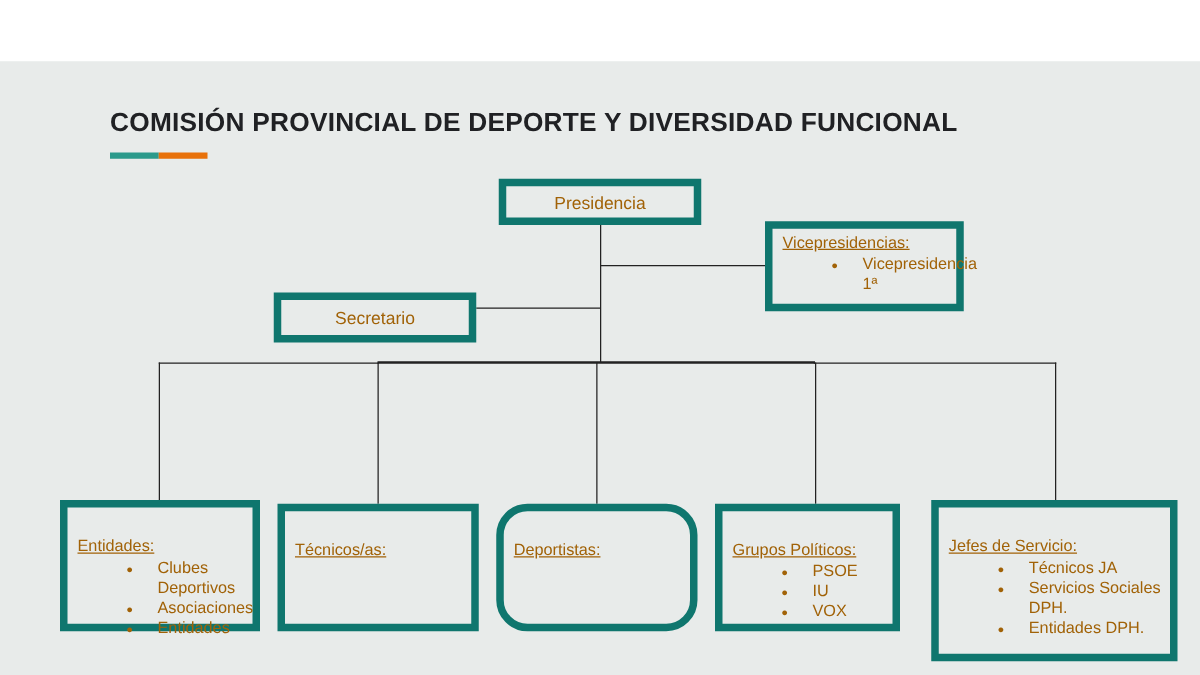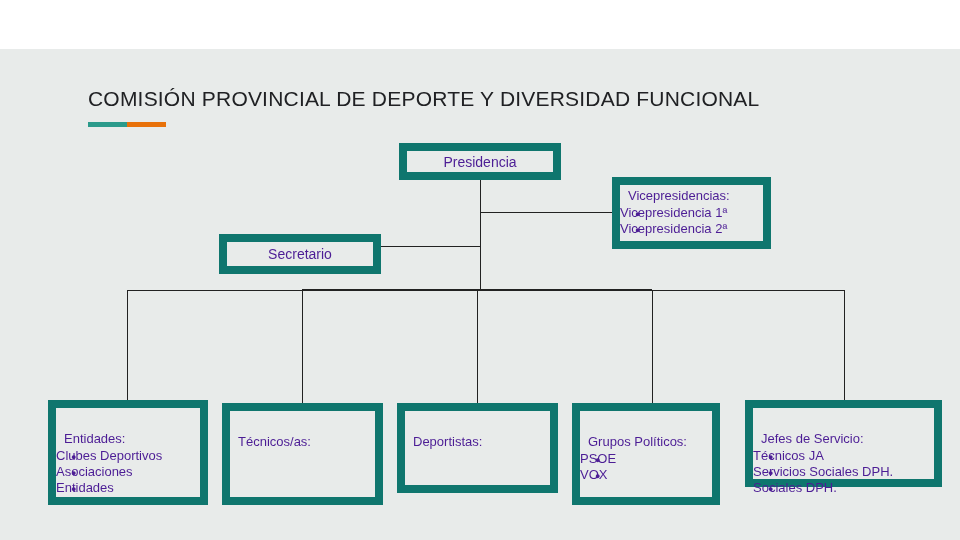--- a/index.html
+++ b/index.html
@@ -10,7 +10,7 @@
   .slide-bg{position:absolute;left:0;top:49px;width:960px;height:491px;background:#e8ebea;}
 
   .title{
-    position:absolute;left:88px;top:86px;font-size:21px;font-weight:normal;
+    position:absolute;left:88px;top:86px;font-size:21px;font-weight:bold;
     color:#202124;letter-spacing:.2px;white-space:nowrap;line-height:26px;
   }
   .accent-bar{position:absolute;left:88px;top:122px;width:78px;height:5px;display:flex;}

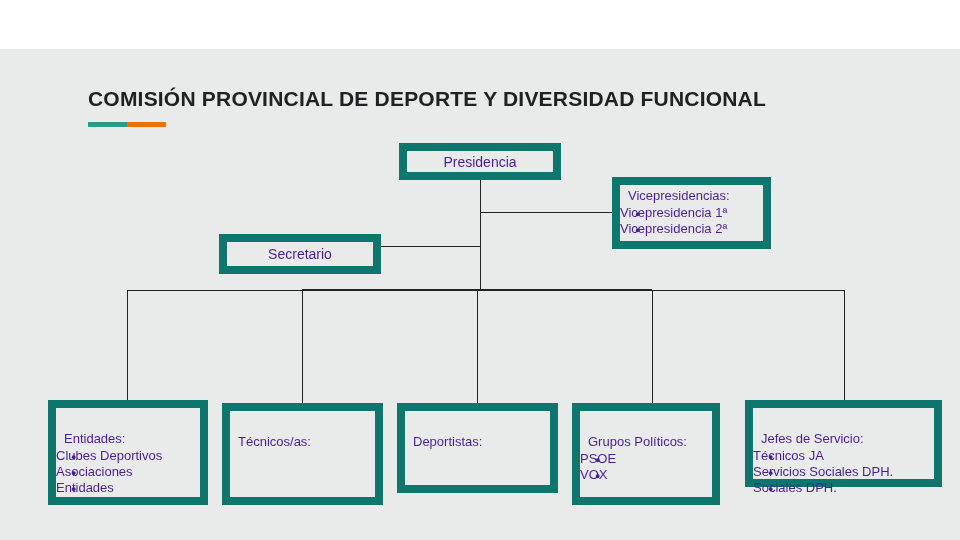--- a/index.html
+++ b/index.html
@@ -18,7 +18,7 @@
   .accent-orange{width:39px;height:5px;background:#e8710a;}
 
   .box{
-    position:absolute;border:8px solid #0f766e;color:#4c1d95;
+    position:absolute;border:6px solid #0f766e;color:#a16207;
     font-size:13px;box-sizing:border-box;background:transparent;
   }
   .center-box{display:flex;align-items:center;justify-content:center;font-size:14px;}

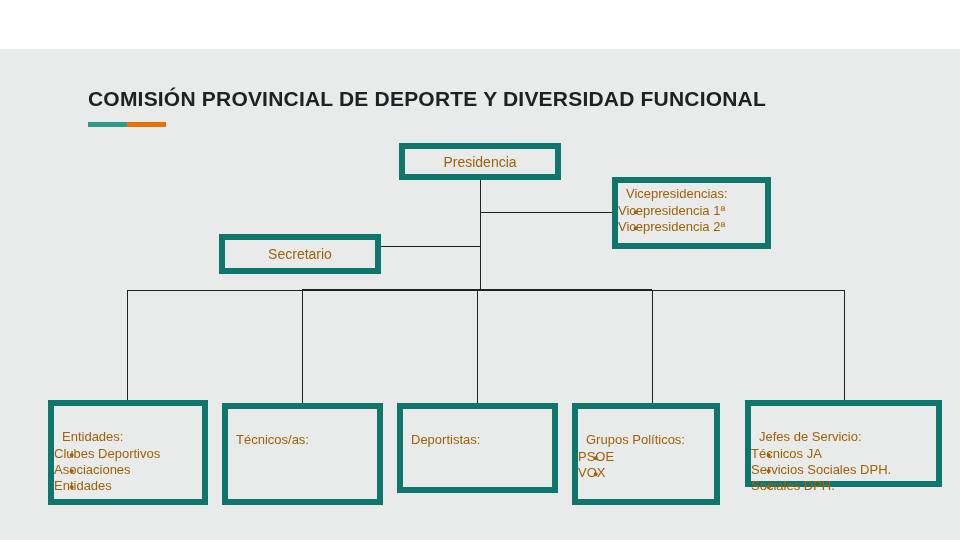--- a/index.html
+++ b/index.html
@@ -31,7 +31,7 @@
   .b4{left:572px;top:403px;width:148px;height:102px;}
   .b5{left:745px;top:400px;width:197px;height:87px;}
 
-  .box-header{padding:23px 8px 0;line-height:16px;}
+  .box-header{padding:23px 8px 0;line-height:16px;text-decoration:underline;}
   .vice .box-header{padding-top:3px;}
   .box ul{margin:1px 0 0;padding:0;list-style:none;}
   .box li{position:relative;line-height:16px;}

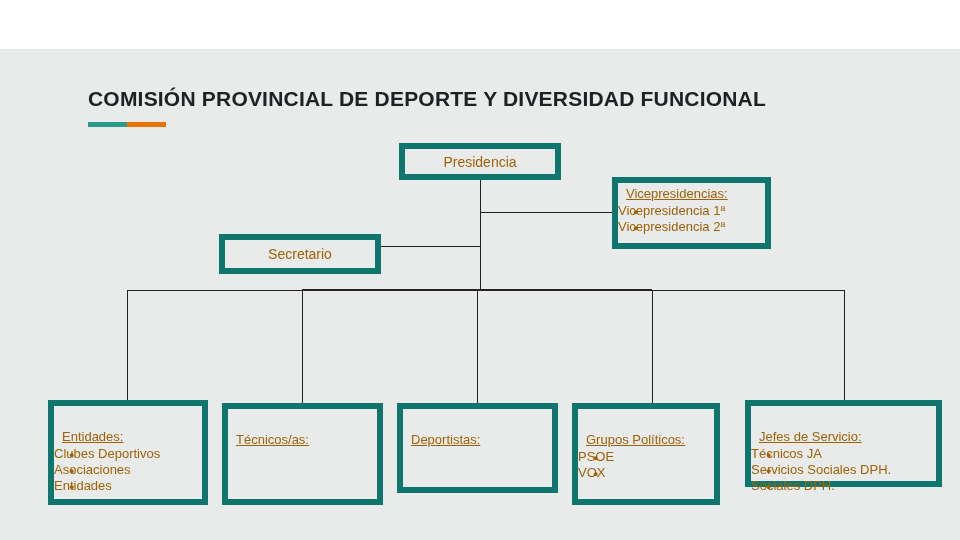--- a/index.html
+++ b/index.html
@@ -34,7 +34,7 @@
   .box-header{padding:23px 8px 0;line-height:16px;text-decoration:underline;}
   .vice .box-header{padding-top:3px;}
   .box ul{margin:1px 0 0;padding:0;list-style:none;}
-  .box li{position:relative;line-height:16px;}
+  .box li{position:relative;padding-left:40px;line-height:16px;margin-left:32px;}
   .box li::before{content:"\25CF";position:absolute;left:15px;top:1px;font-size:9px;}
 
   .line{position:absolute;background:#222222;}

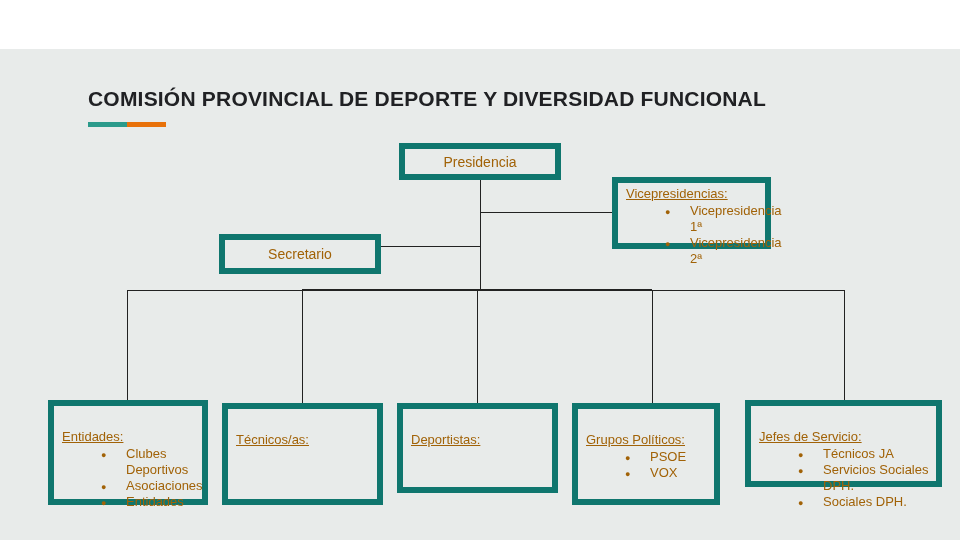--- a/index.html
+++ b/index.html
@@ -83,7 +83,6 @@
     <div class="box-header">Vicepresidencias:</div>
     <ul>
         <li>Vicepresidencia 1ª</li>
-        <li>Vicepresidencia 2ª</li>
       </ul>
   </div>
 

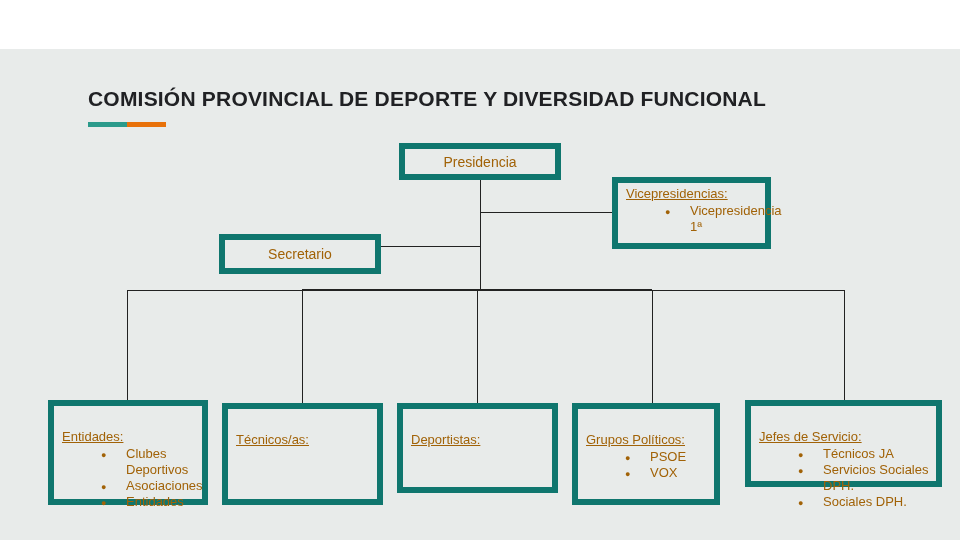--- a/index.html
+++ b/index.html
@@ -27,7 +27,7 @@
   .vice{left:612px;top:177px;width:159px;height:72px;}
   .b1{left:48px;top:400px;width:160px;height:105px;}
   .b2{left:222px;top:403px;width:161px;height:102px;}
-  .b3{left:397px;top:403px;width:161px;height:90px;}
+  .b3{left:397px;top:403px;width:161px;height:102px;border-radius:25px;}
   .b4{left:572px;top:403px;width:148px;height:102px;}
   .b5{left:745px;top:400px;width:197px;height:87px;}
 

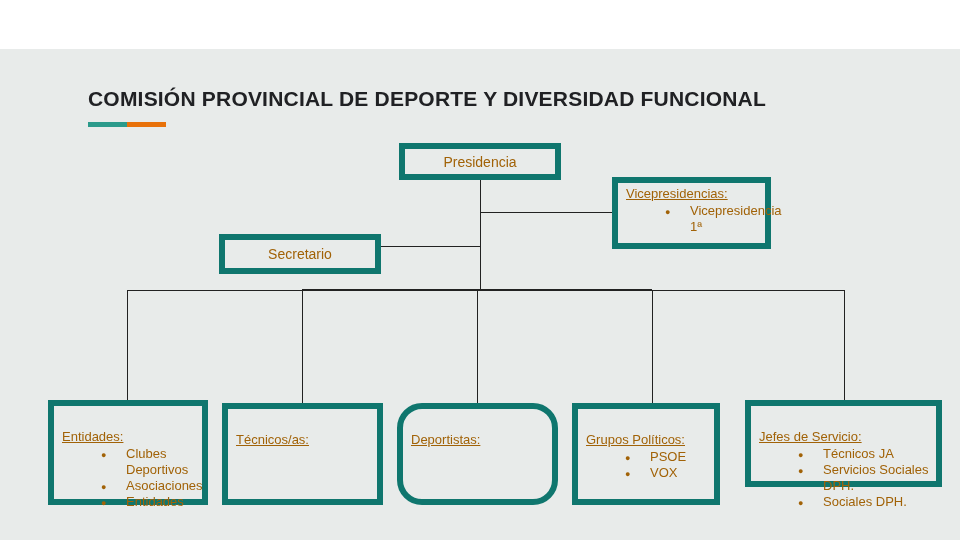--- a/index.html
+++ b/index.html
@@ -29,7 +29,7 @@
   .b2{left:222px;top:403px;width:161px;height:102px;}
   .b3{left:397px;top:403px;width:161px;height:102px;border-radius:25px;}
   .b4{left:572px;top:403px;width:148px;height:102px;}
-  .b5{left:745px;top:400px;width:197px;height:87px;}
+  .b5{left:745px;top:400px;width:197px;height:129px;}
 
   .box-header{padding:23px 8px 0;line-height:16px;text-decoration:underline;}
   .vice .box-header{padding-top:3px;}

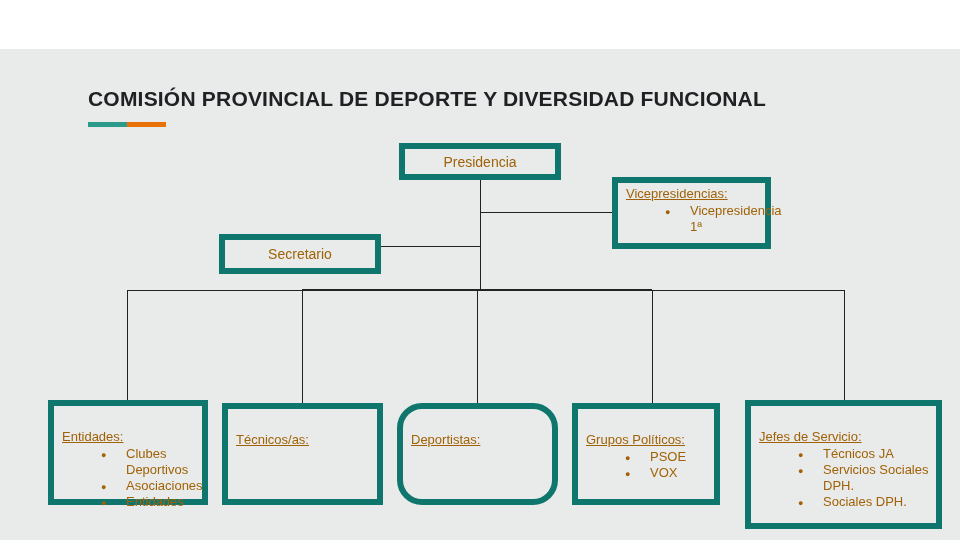--- a/index.html
+++ b/index.html
@@ -113,6 +113,7 @@
     <div class="box-header">Grupos Políticos:</div>
     <ul>
         <li>PSOE</li>
+        <li>IU</li>
         <li>VOX</li>
       </ul>
   </div>

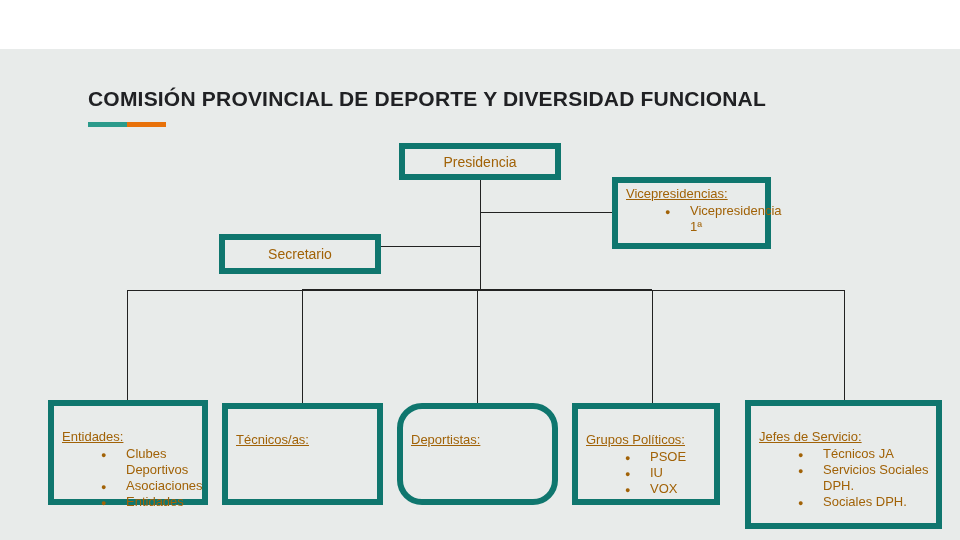--- a/index.html
+++ b/index.html
@@ -123,7 +123,7 @@
     <ul>
         <li>Técnicos JA</li>
         <li>Servicios Sociales DPH.</li>
-        <li>Sociales DPH.</li>
+        <li>Entidades DPH.</li>
       </ul>
   </div>
 </div>

